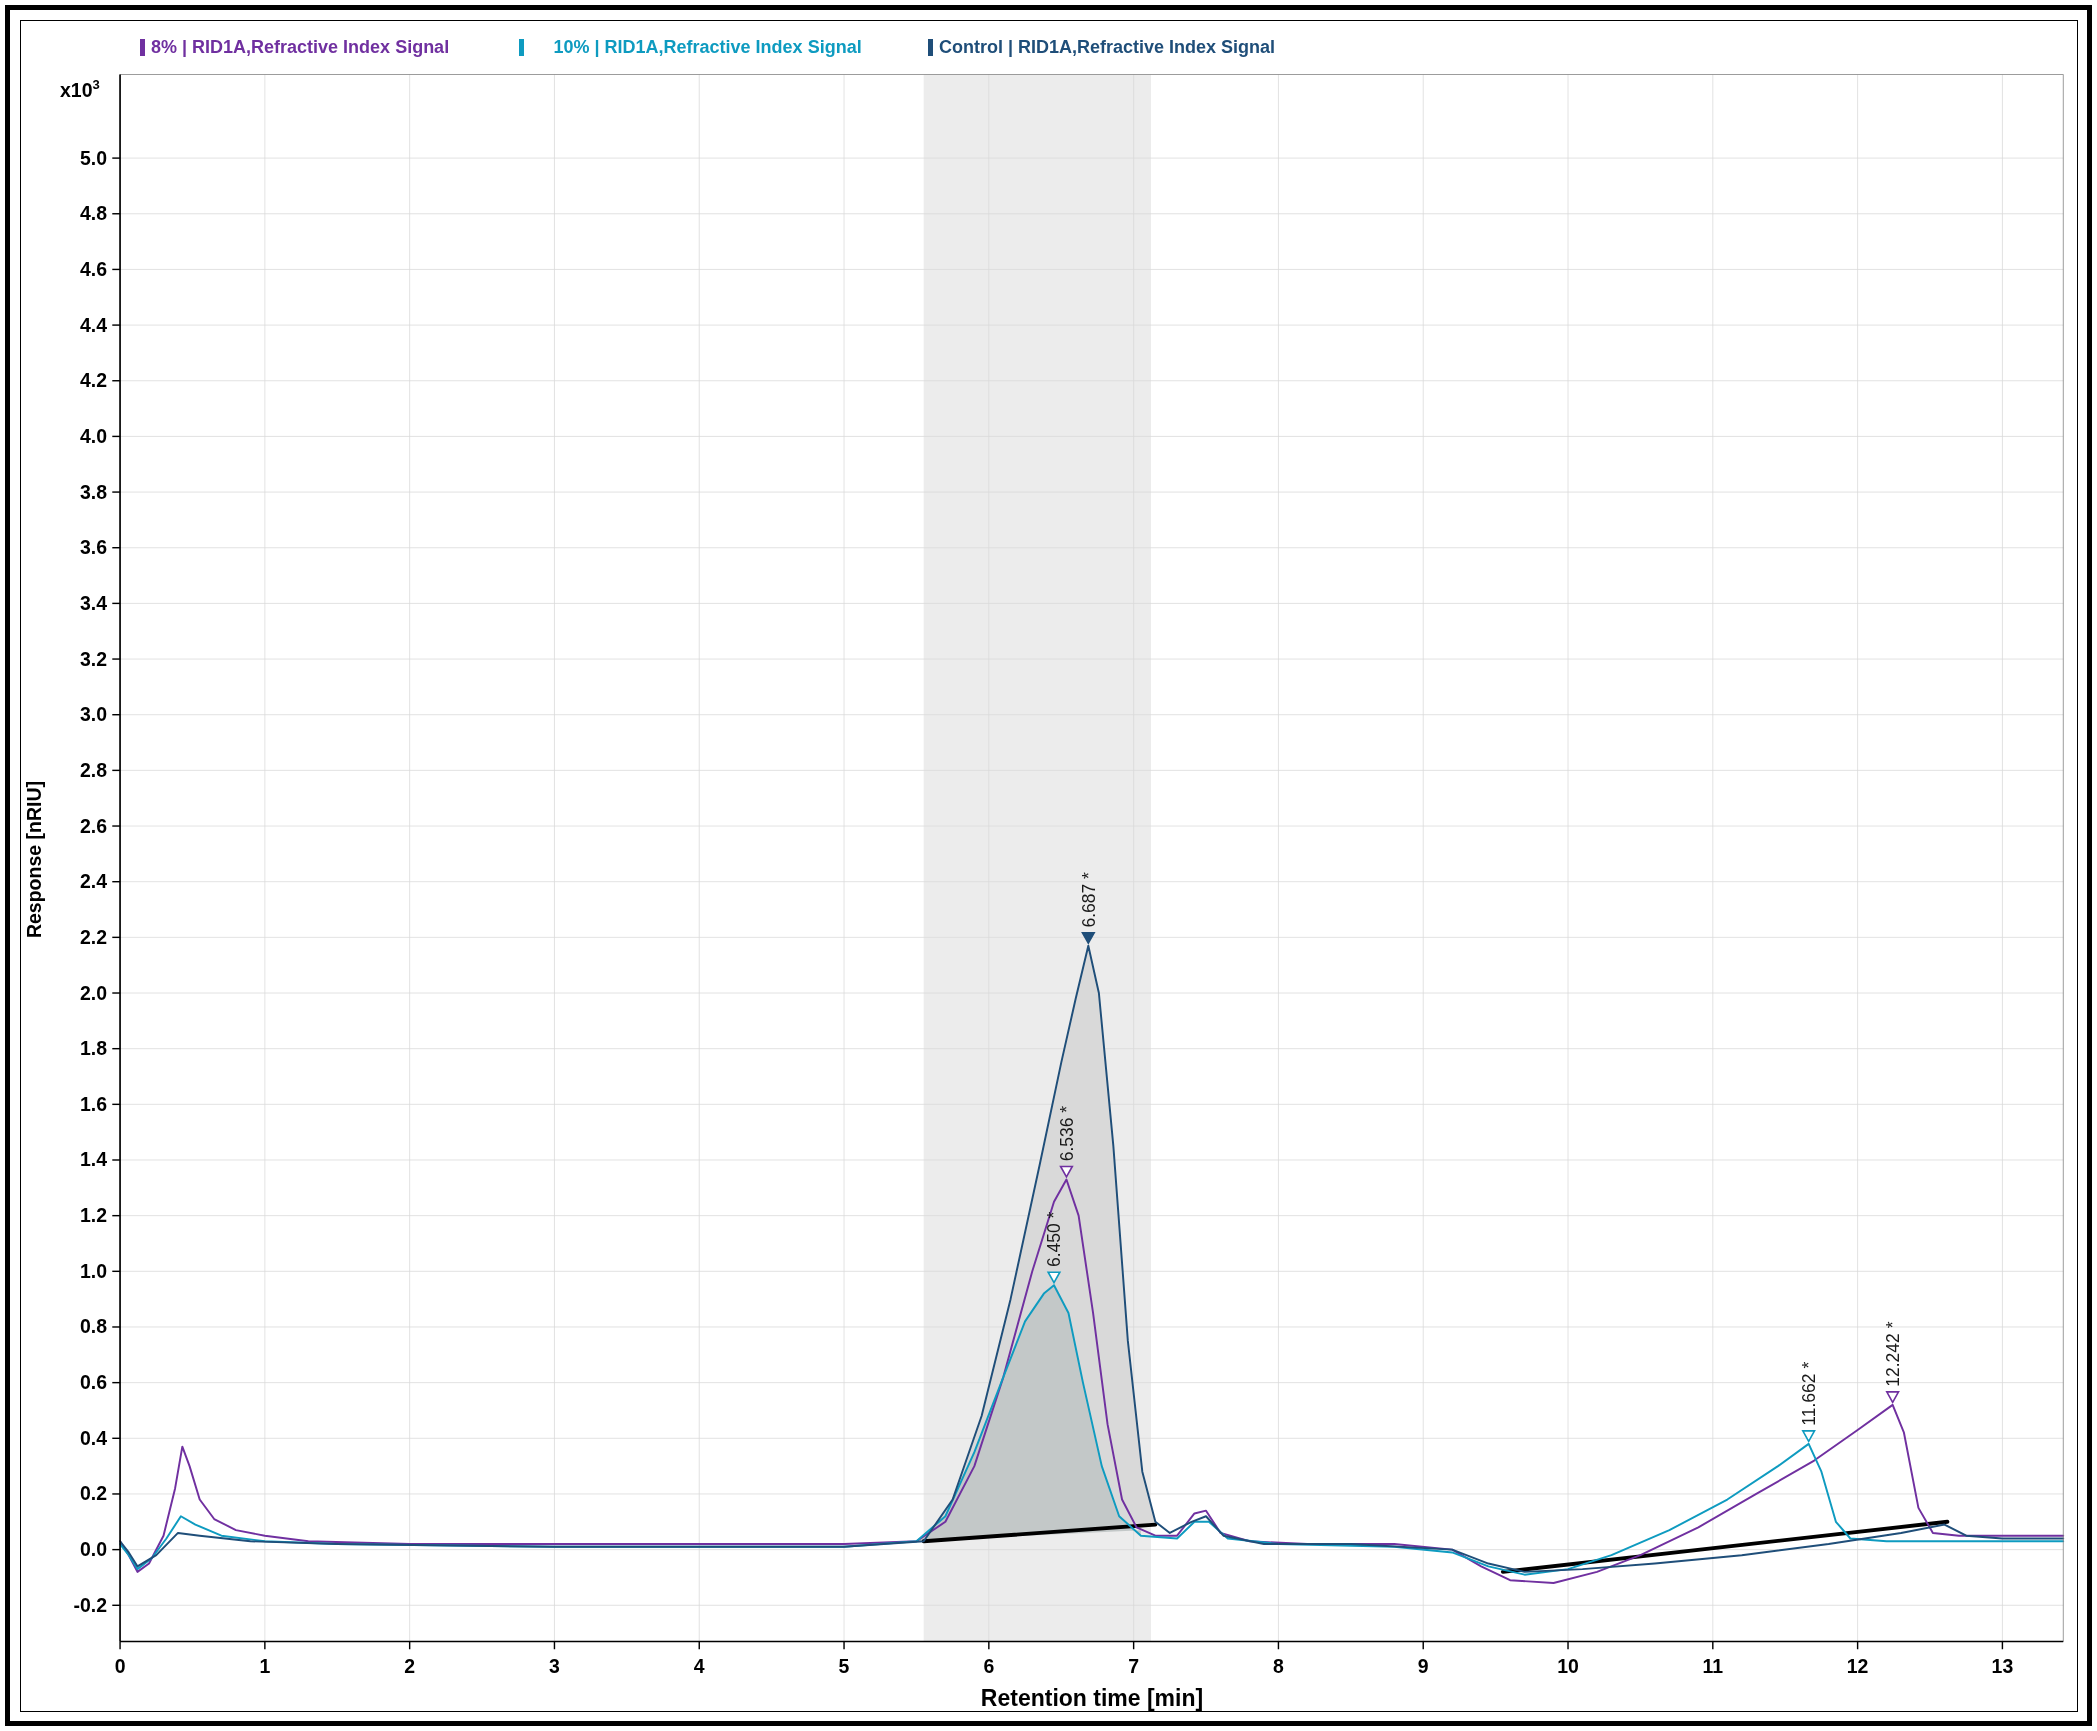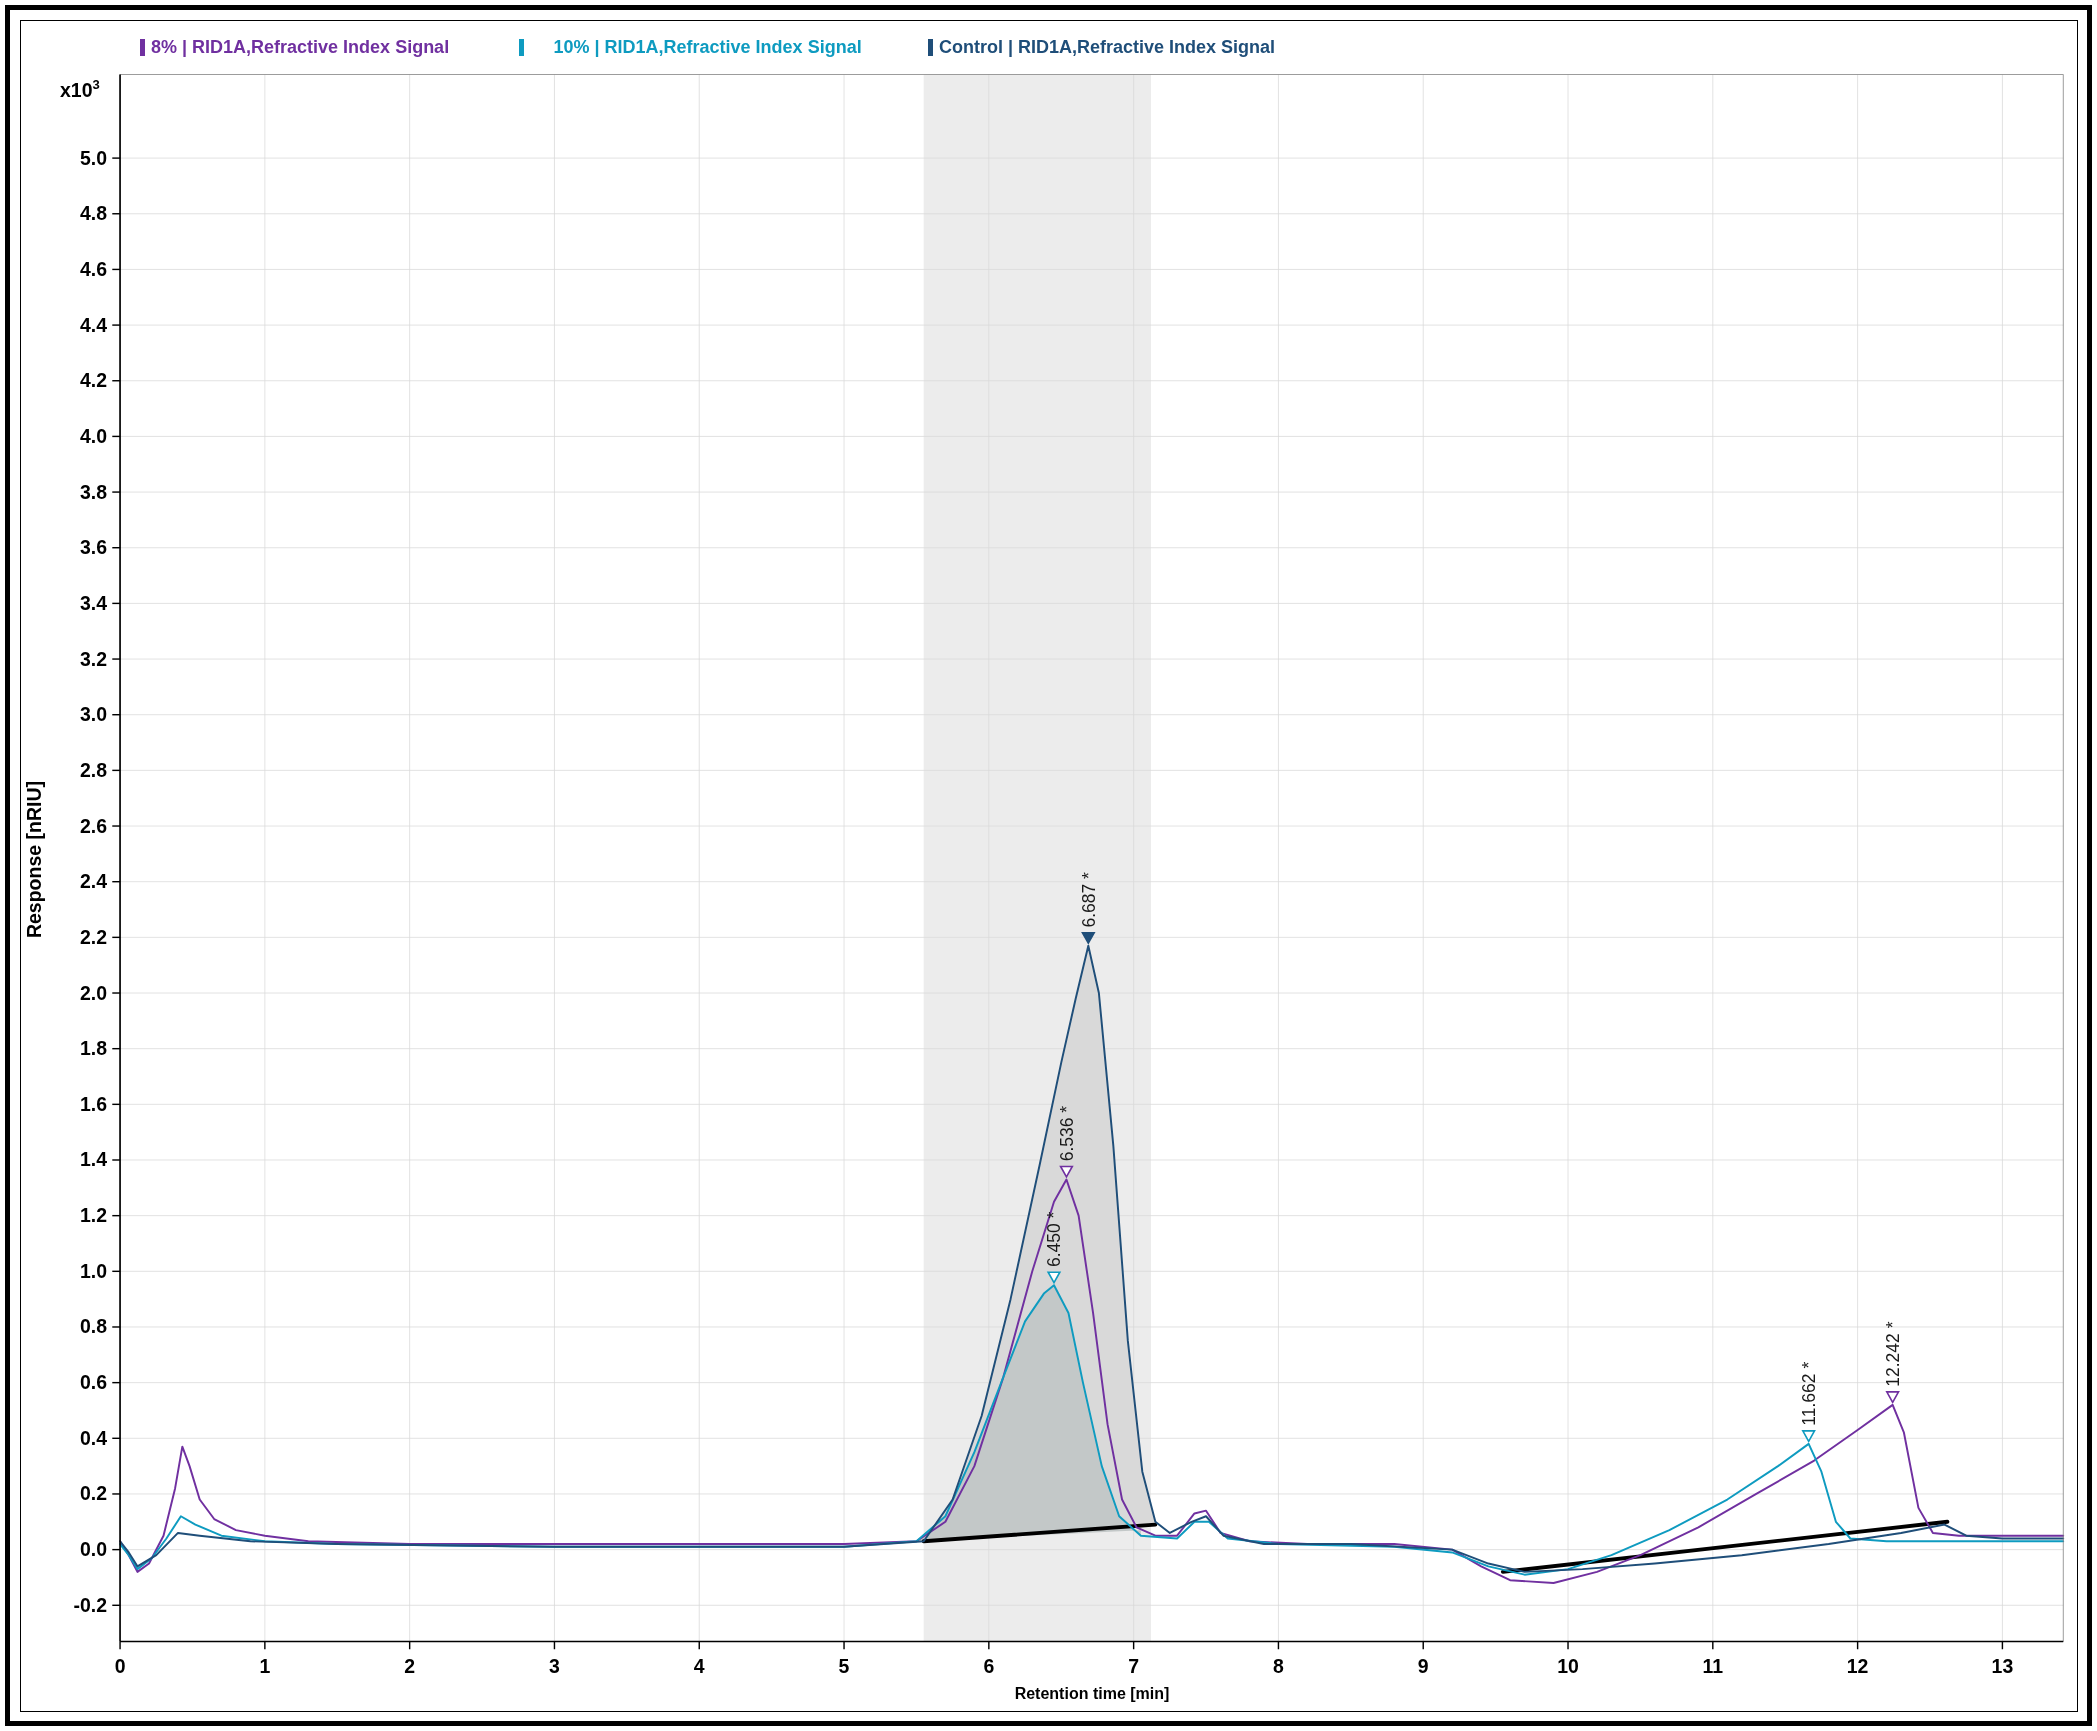--- a/index.html
+++ b/index.html
@@ -16,7 +16,7 @@
   .ymult{position:absolute;left:60px;top:77px;font-size:19.5px;font-weight:700;}
   .ymult sup{font-size:13px;}
   .x-title{position:absolute;left:120px;width:1944px;top:1685px;text-align:center;
-           font-size:16px;font-weight:700;}
+           font-size:23px;font-weight:700;}
   .y-title{position:absolute;left:-745px;top:848px;width:1558px;text-align:center;
            transform:rotate(-90deg);font-size:19.5px;font-weight:700;}
   svg{position:absolute;left:0;top:0;}

